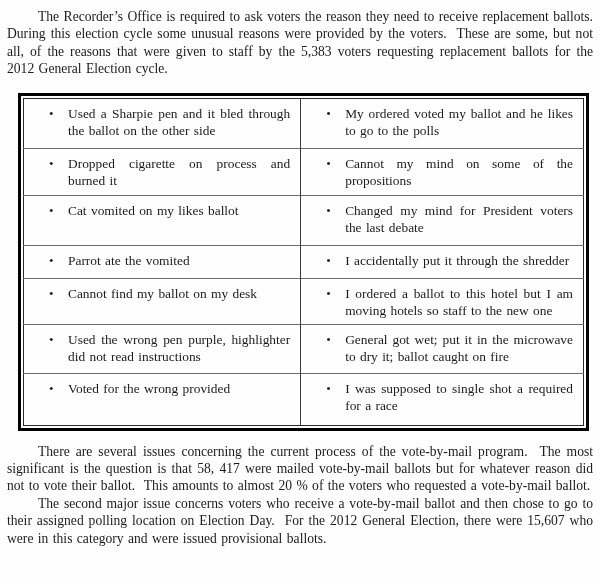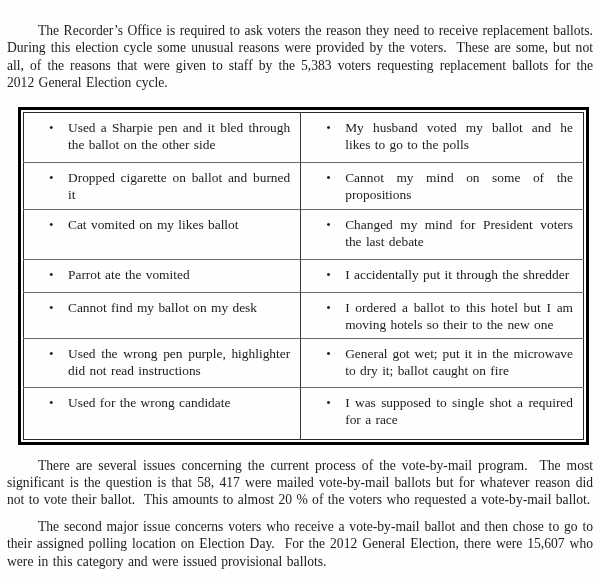--- a/index.html
+++ b/index.html
@@ -15,7 +15,7 @@
   .page {
     width: 600px;
     height: 584px;
-    padding: 22px 7px 0 7px;
+    padding: 8px 7px 0 7px;
   }
   .para {
     margin: 0;

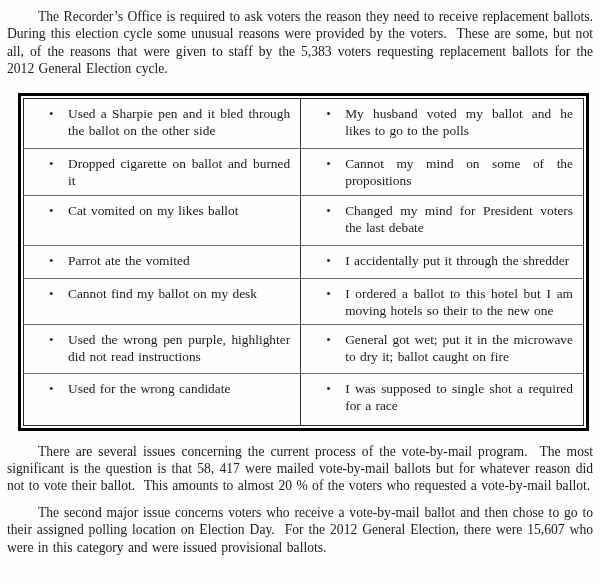--- a/index.html
+++ b/index.html
@@ -91,7 +91,7 @@
             <td>
               <div class="cell-flex">
                 <span class="bullet">•</span>
-                <div class="cell-text">My husband voted my ballot and he likes to go to the polls</div>
+                <div class="cell-text">My ordered voted my ballot and he likes to go to the polls</div>
               </div>
             </td>
           </tr>

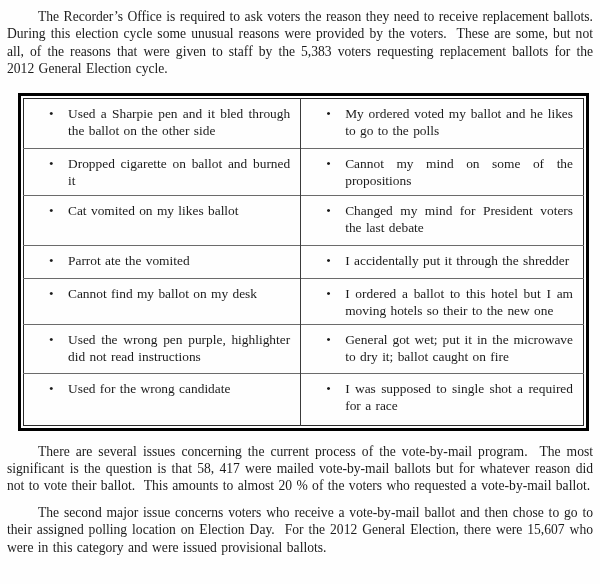--- a/index.html
+++ b/index.html
@@ -99,7 +99,7 @@
             <td>
               <div class="cell-flex">
                 <span class="bullet">•</span>
-                <div class="cell-text">Dropped cigarette on ballot and burned it</div>
+                <div class="cell-text">Dropped cigarette on process and burned it</div>
               </div>
             </td>
             <td>

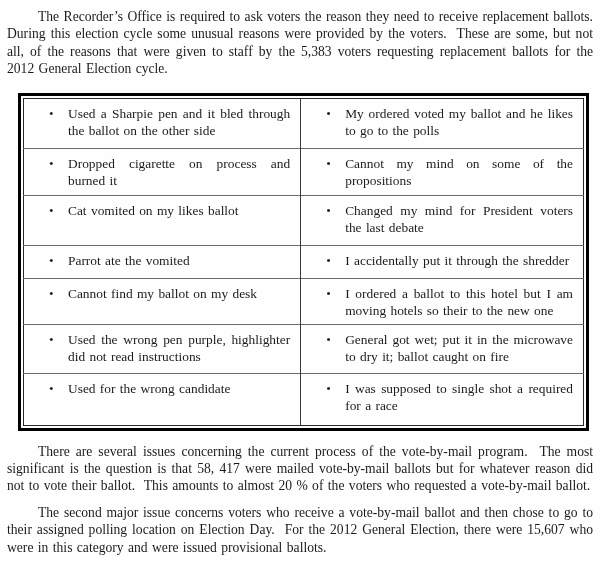--- a/index.html
+++ b/index.html
@@ -147,7 +147,7 @@
             <td>
               <div class="cell-flex">
                 <span class="bullet">•</span>
-                <div class="cell-text">I ordered a ballot to this hotel but I am moving hotels so their to the new one</div>
+                <div class="cell-text">I ordered a ballot to this hotel but I am moving hotels so staff to the new one</div>
               </div>
             </td>
           </tr>

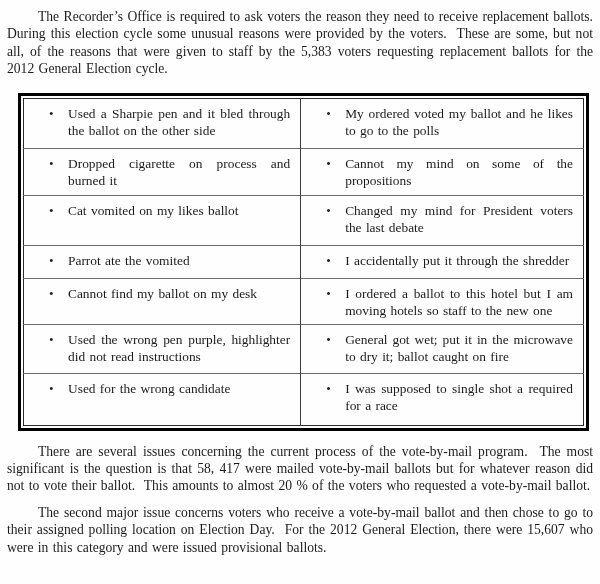--- a/index.html
+++ b/index.html
@@ -169,7 +169,7 @@
             <td>
               <div class="cell-flex">
                 <span class="bullet">•</span>
-                <div class="cell-text">Used for the wrong candidate</div>
+                <div class="cell-text">Voted for the wrong provided</div>
               </div>
             </td>
             <td>

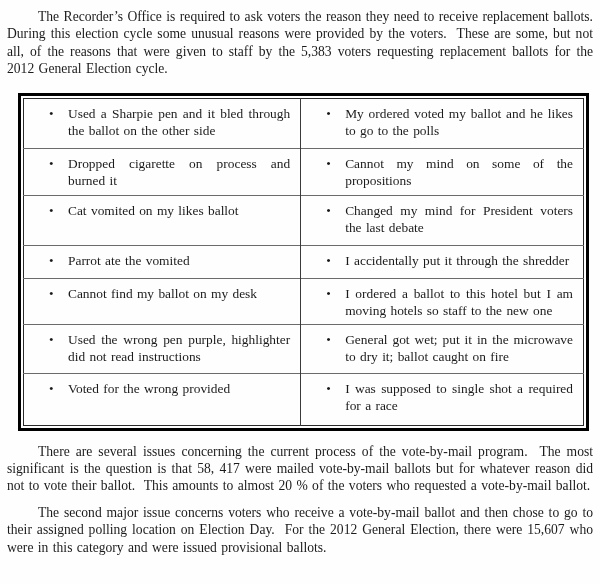--- a/index.html
+++ b/index.html
@@ -26,7 +26,7 @@
     white-space: pre-wrap;
     word-spacing: 1px;
   }
-  .para + .para { margin-top: 9px; }
+  .para + .para { }
 
   .tbl-outer {
     margin: 15px 4px 12px 11px;

